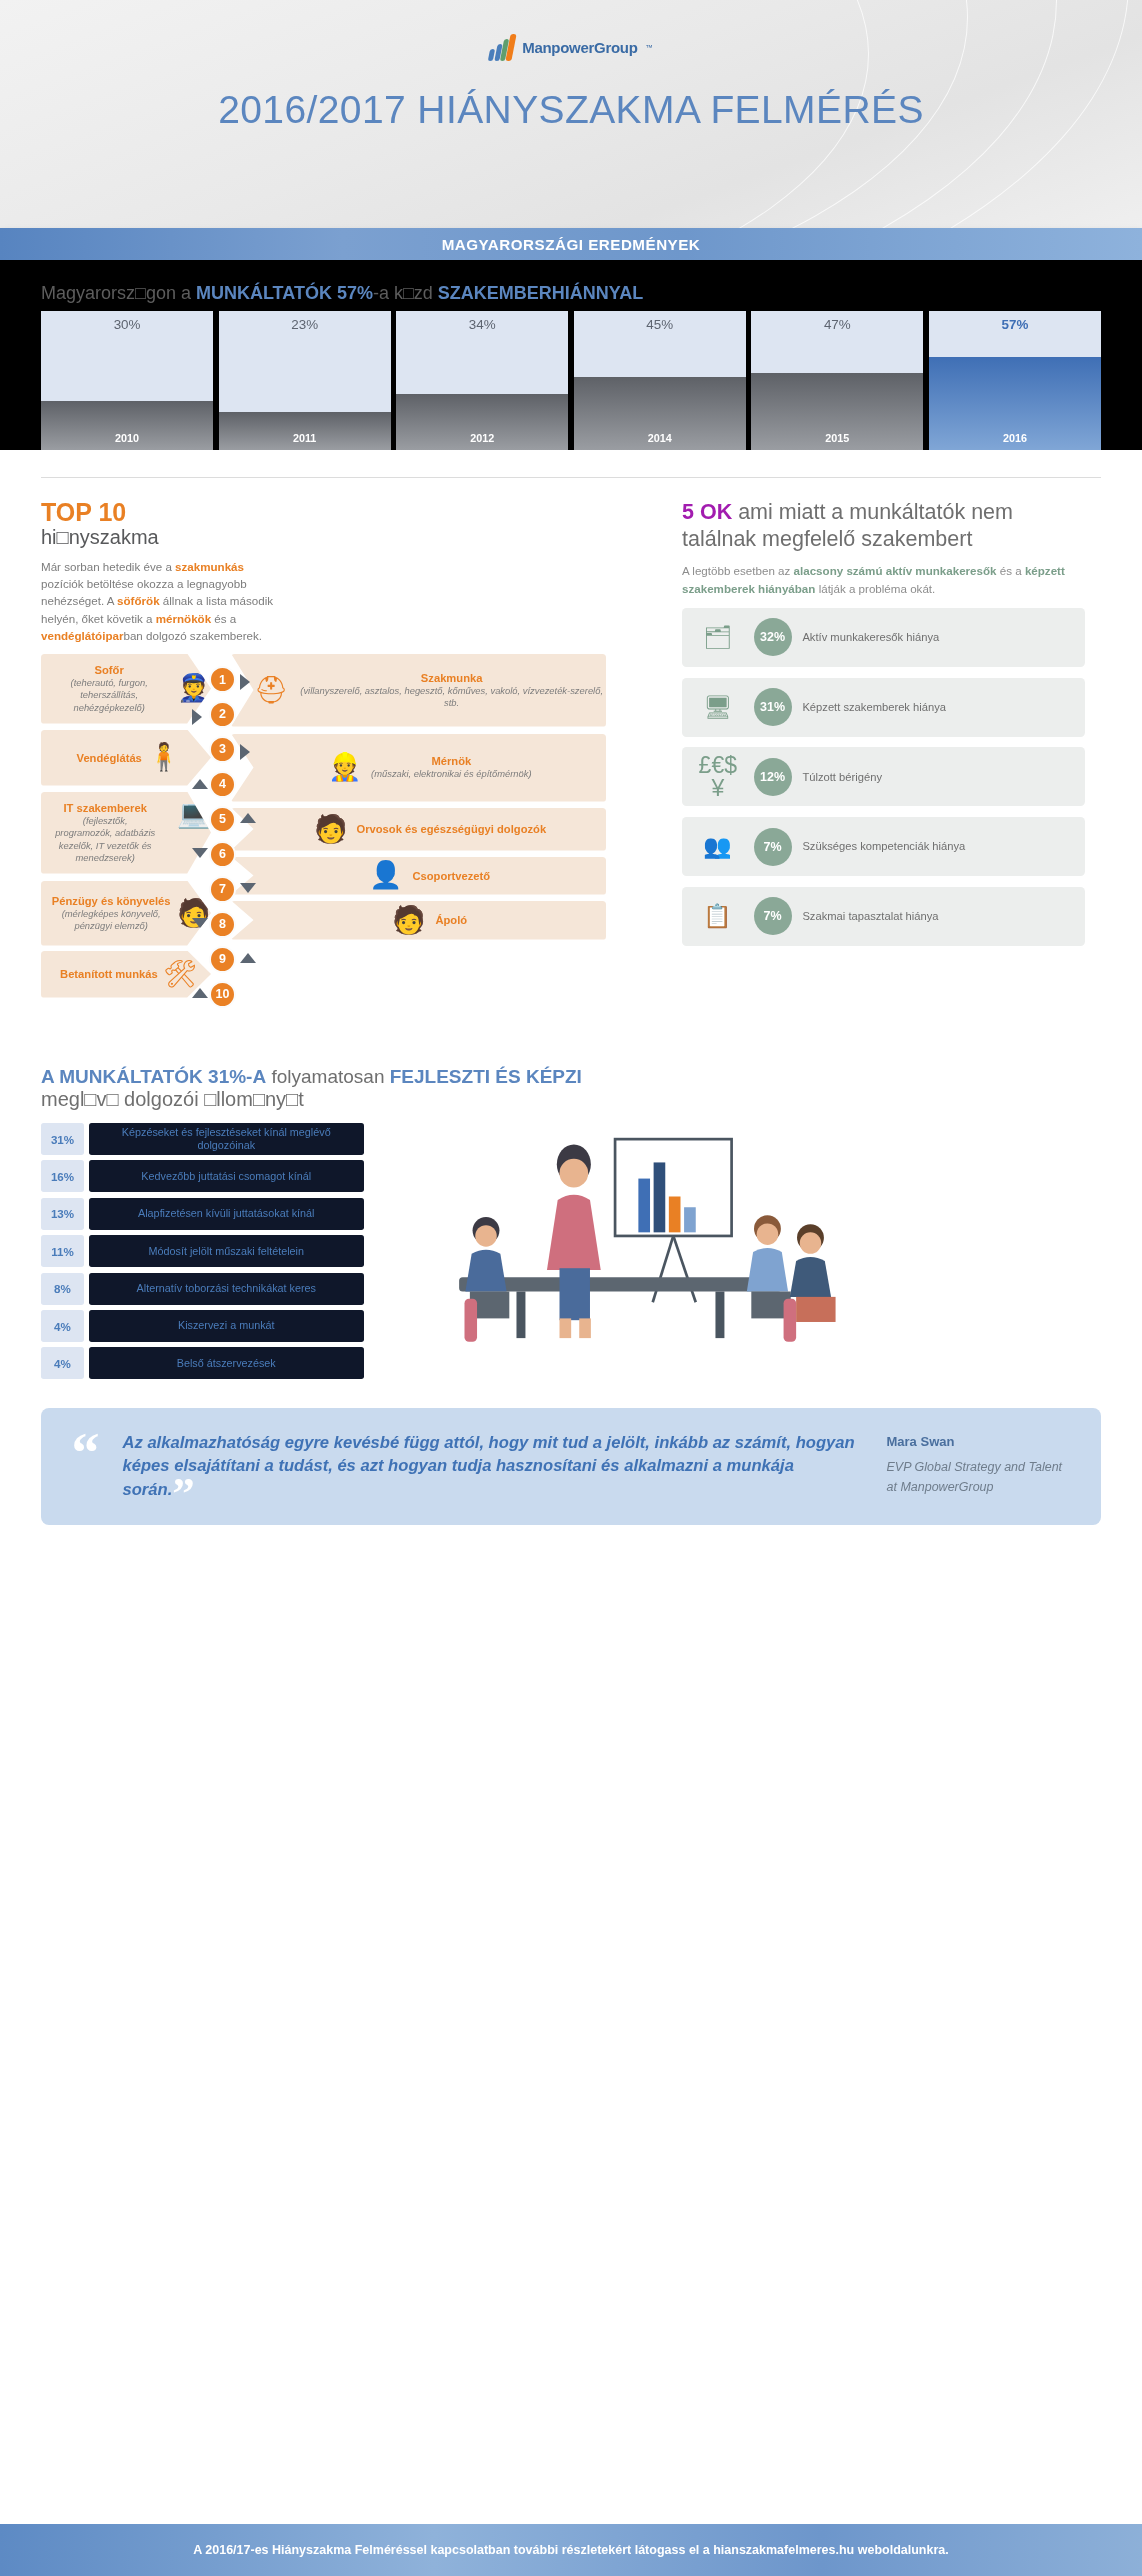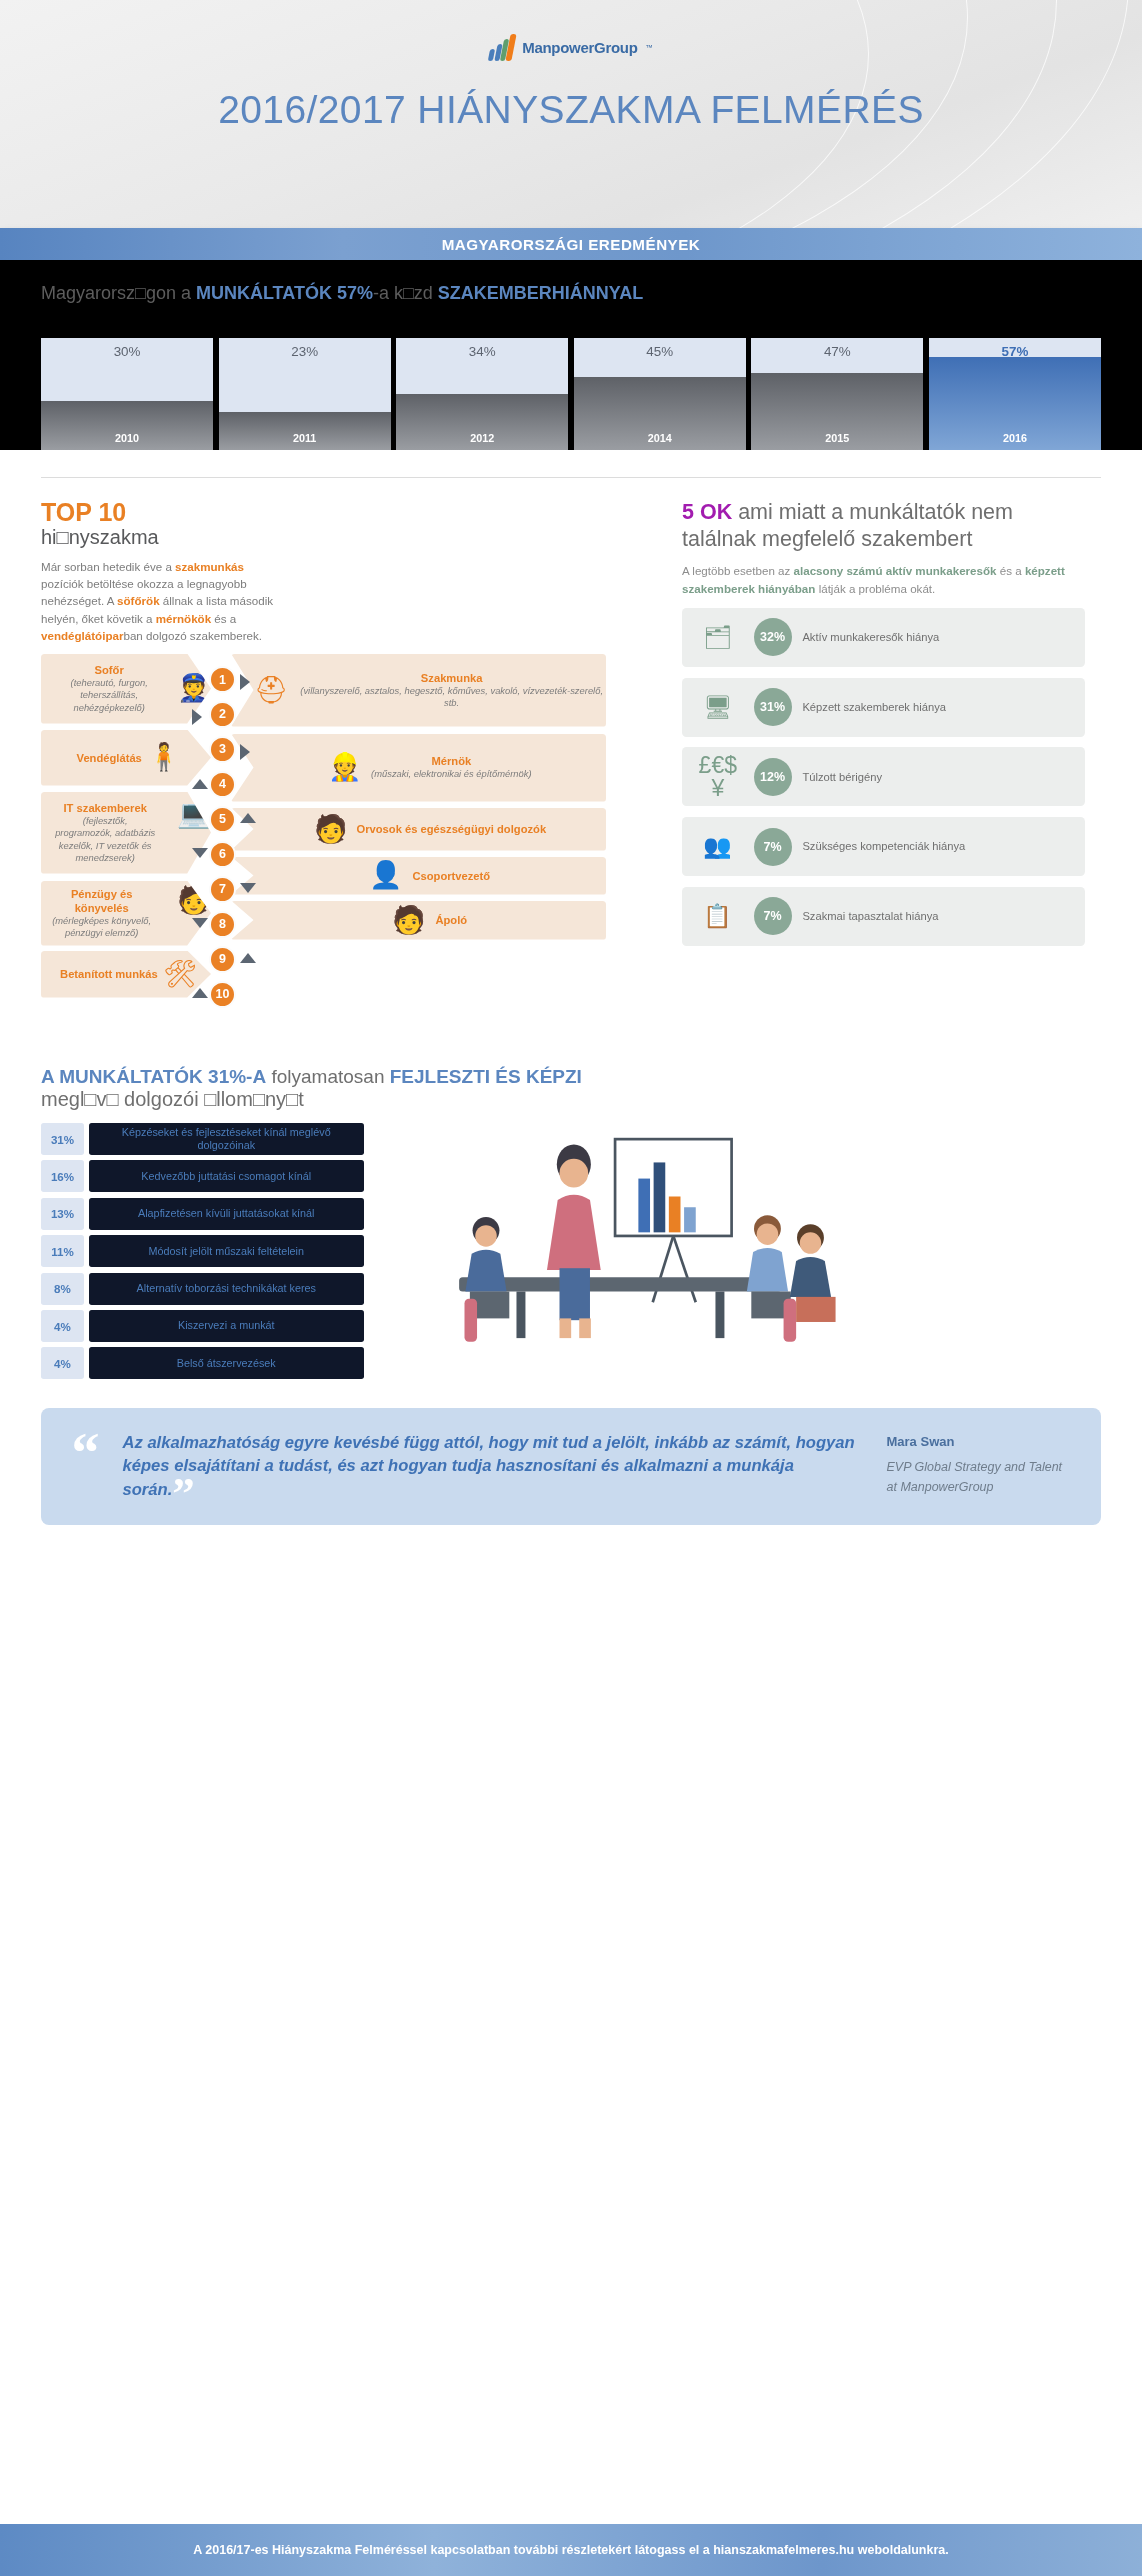--- a/index.html
+++ b/index.html
@@ -61,7 +61,7 @@
   .bars-head b { color:#5b86bf; }
   .chart { display:flex; gap:5.4px; height:130px; align-items:flex-end; }
   .bar-col {
-    flex:1; height:112px; position:relative; background:#dde5f2;
+    flex:1; height:139px; position:relative; background:#dde5f2;
     display:flex; flex-direction:column; justify-content:flex-start; align-items:center;
   }
   .bar-pct { font-size:13.4px; color:#5d6470; margin-top:6.3px; font-weight:400; position:relative; z-index:3; }

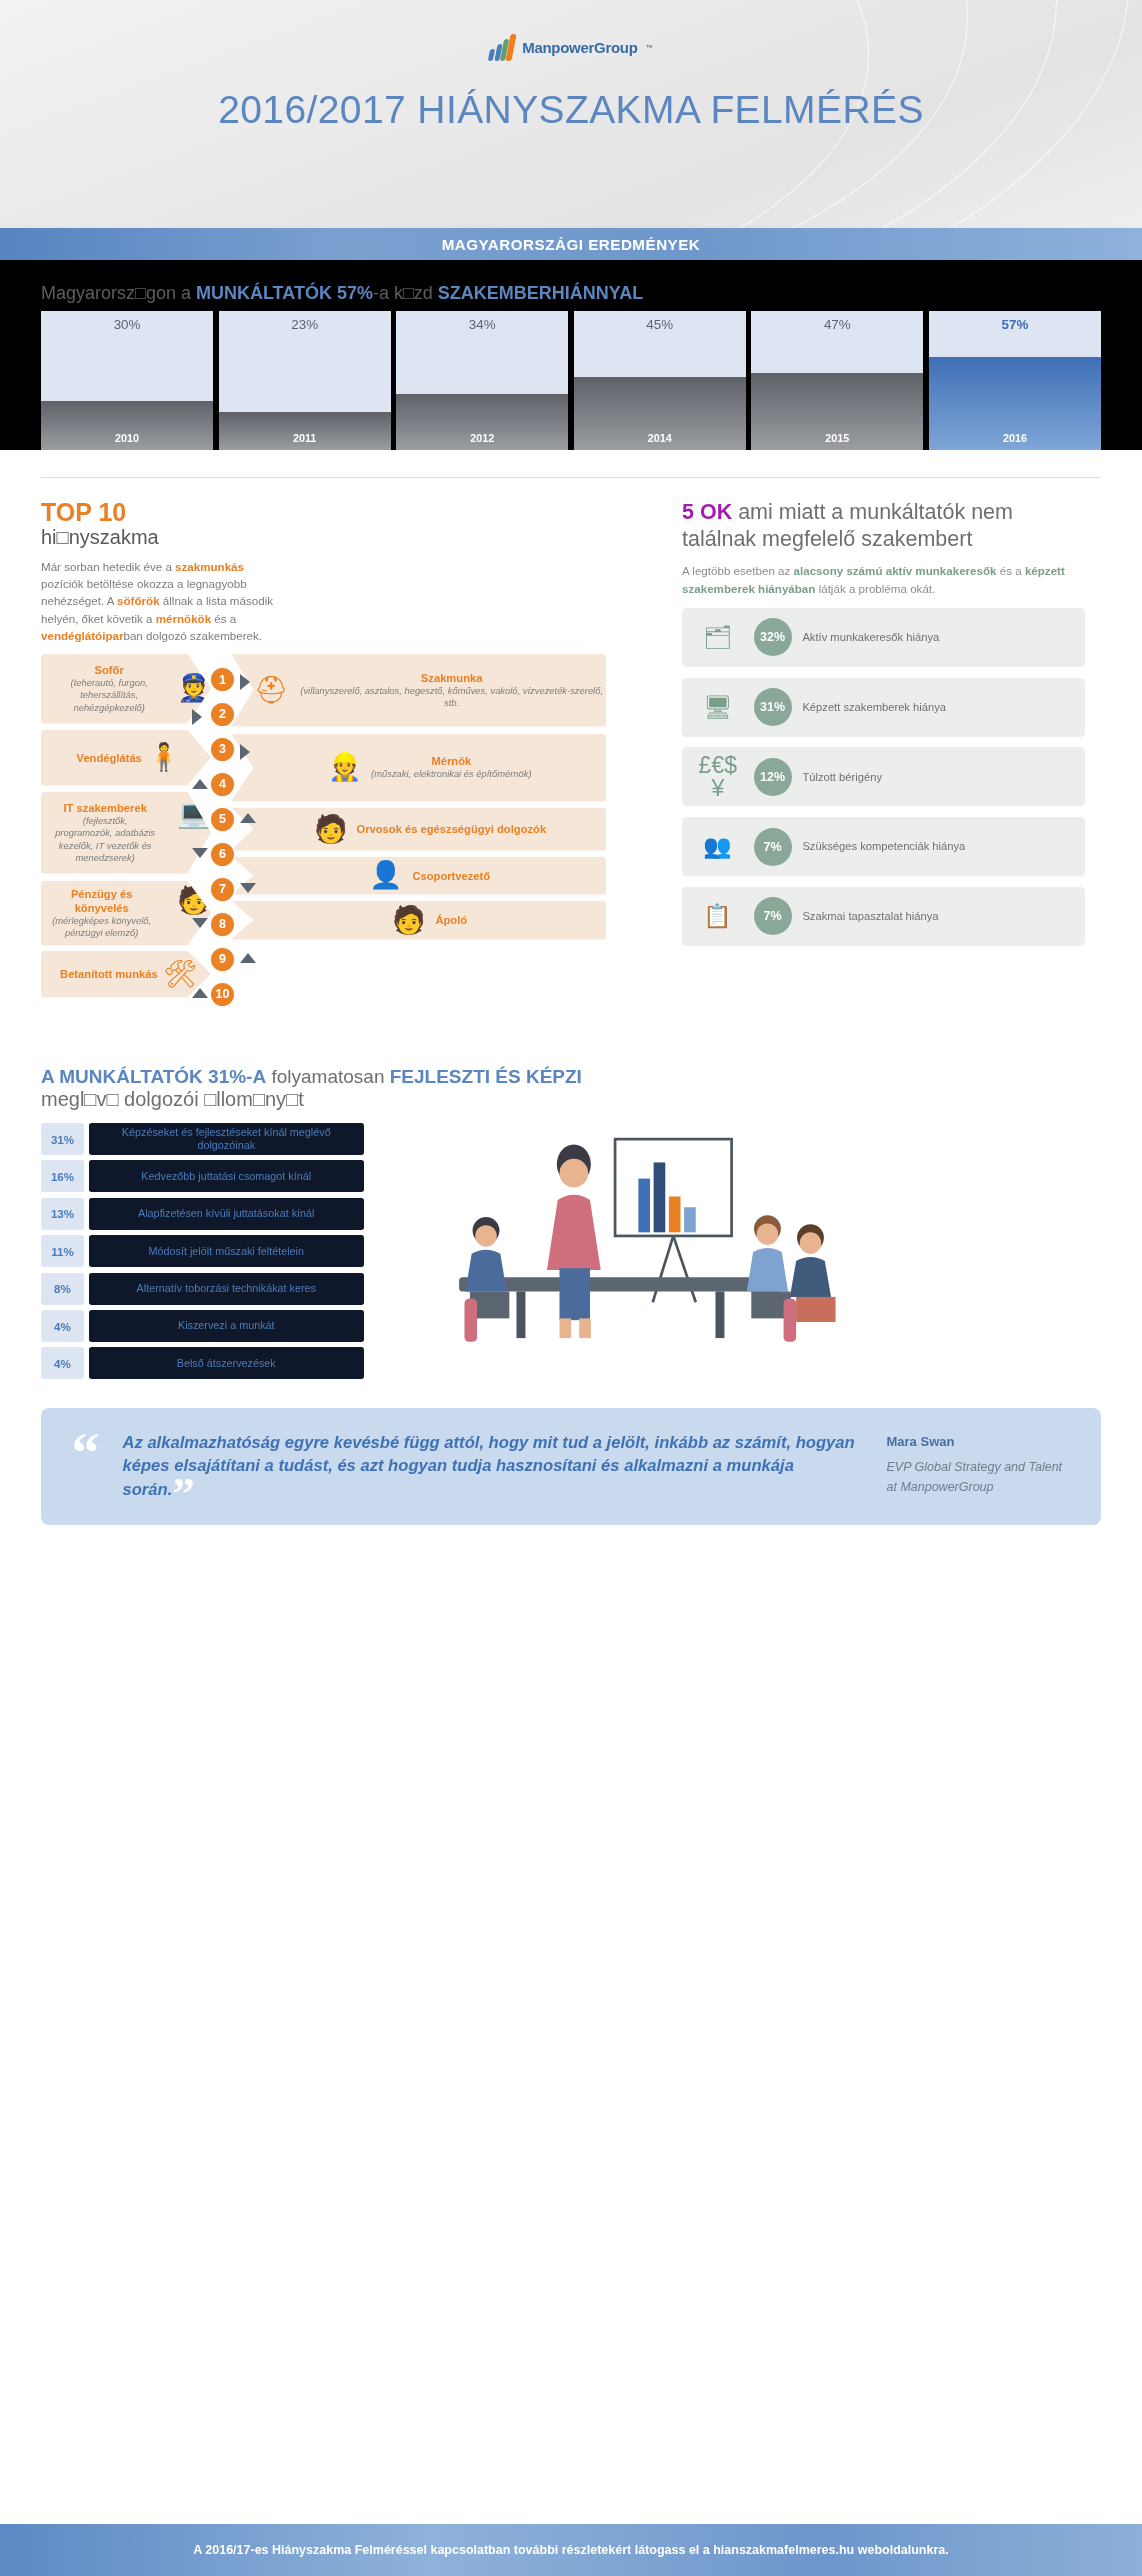--- a/index.html
+++ b/index.html
@@ -301,7 +301,7 @@
           <div class="tri down" style="top: 229px; left: 199px;"></div>
           <div class="badge" style="top: 257px;">8</div>
           <div class="chev lft" style="top: 227px; height: 65px;">
-            <div style="display:flex;align-items:flex-start;gap:23px;padding-left:8px">
+            <div style="display:flex;align-items:center;gap:4px;padding-left:8px">
               <div class="chev-label">Pénzügy és könyvelés<span class="chev-sub">(mérlegképes könyvelő, pénzügyi elemző)</span></div>
               <span class="ico">🧑</span>
             </div>

